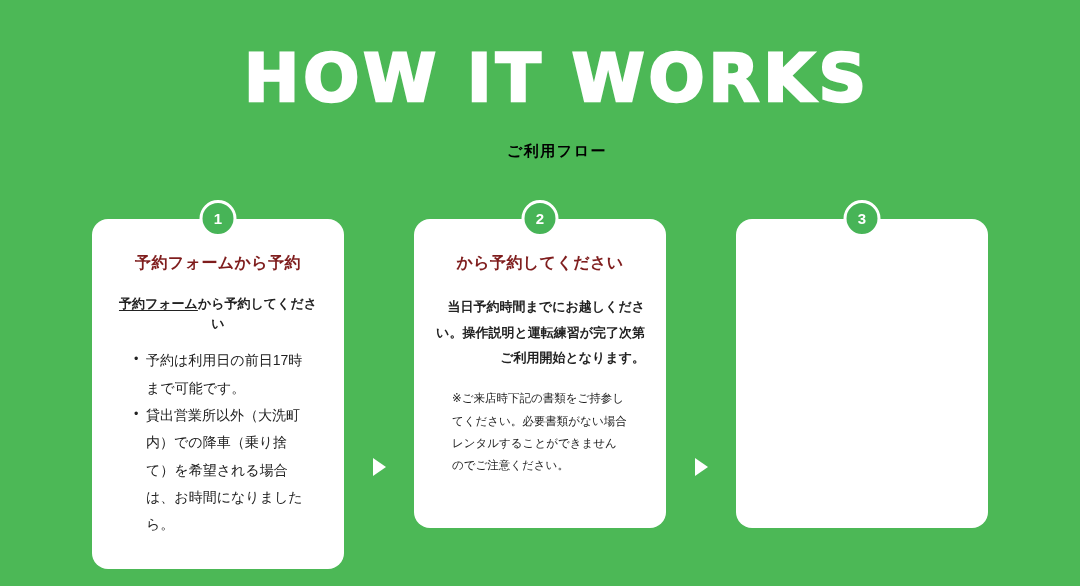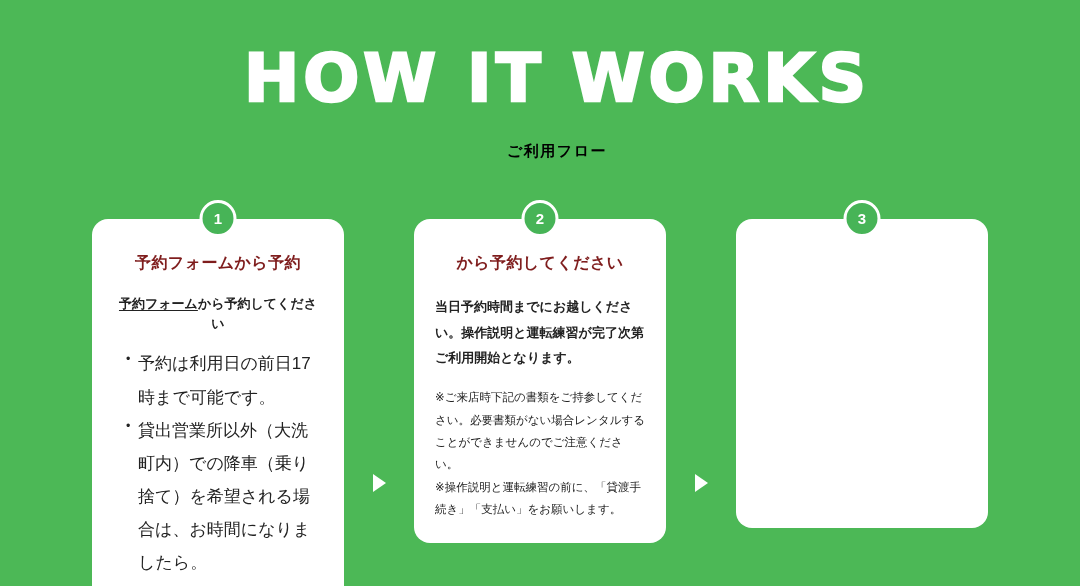--- a/index.html
+++ b/index.html
@@ -162,7 +162,7 @@
     font-size: 13px;
     font-weight: 700;
     line-height: 1.95;
-    text-align: left;
+    text-align: right;
   }
 
   

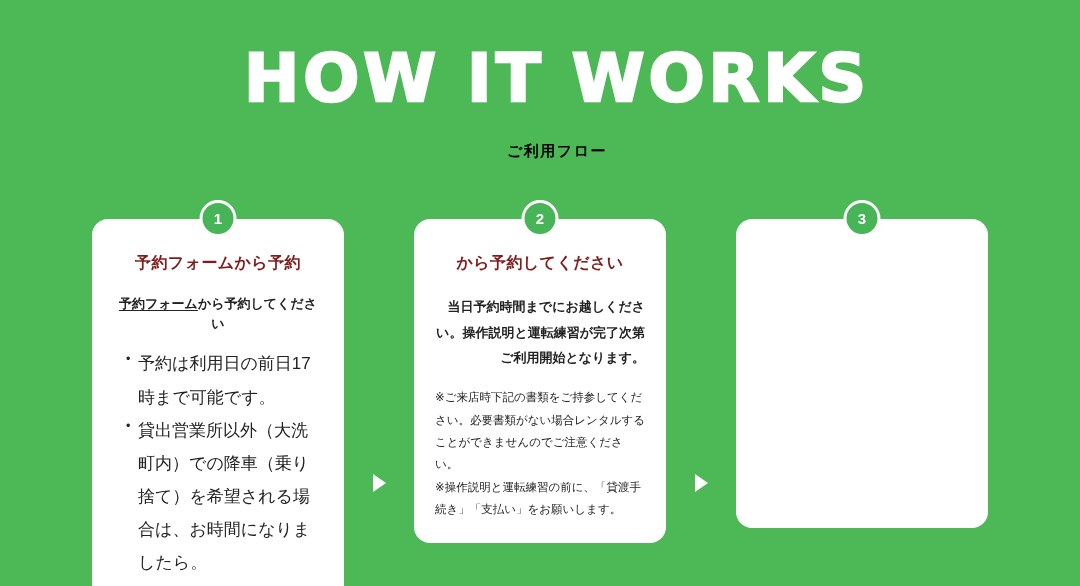--- a/index.html
+++ b/index.html
@@ -125,11 +125,11 @@
   .lead-left { text-align: center; }
 
   ul.bullets {
-    margin: 0;
+    margin: 8px;
     padding: 0 0 0 13px;
     list-style: none;
     color: #222222;
-    font-size: 17px;
+    font-size: 14px;
     line-height: 1.95;
   }
   ul.bullets li {

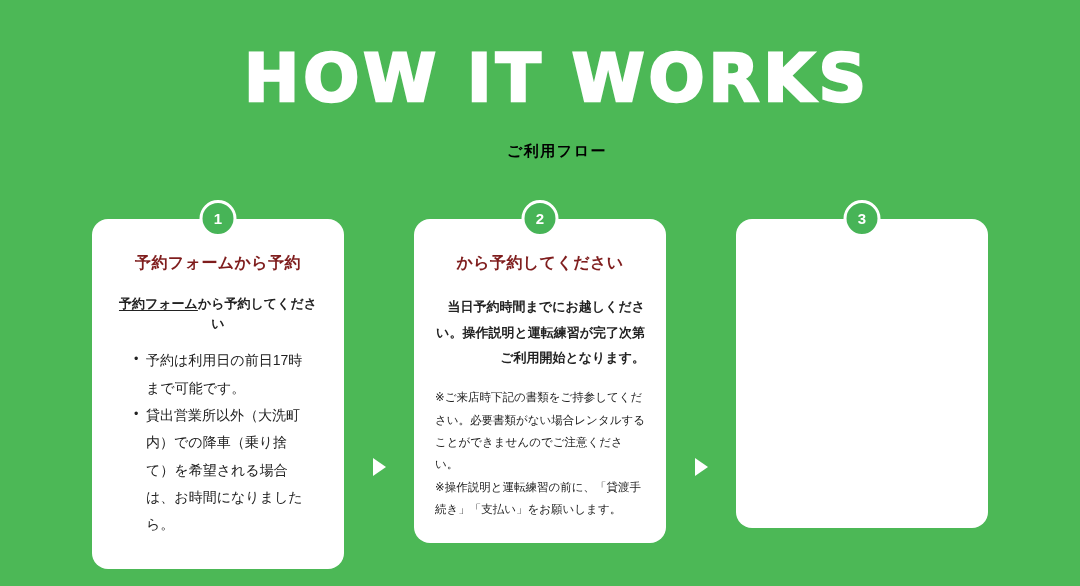--- a/index.html
+++ b/index.html
@@ -148,7 +148,7 @@
   }
 
   .note {
-    margin: 0;
+    margin: 17px;
     color: #222222;
     font-size: 11.5px;
     line-height: 1.95;

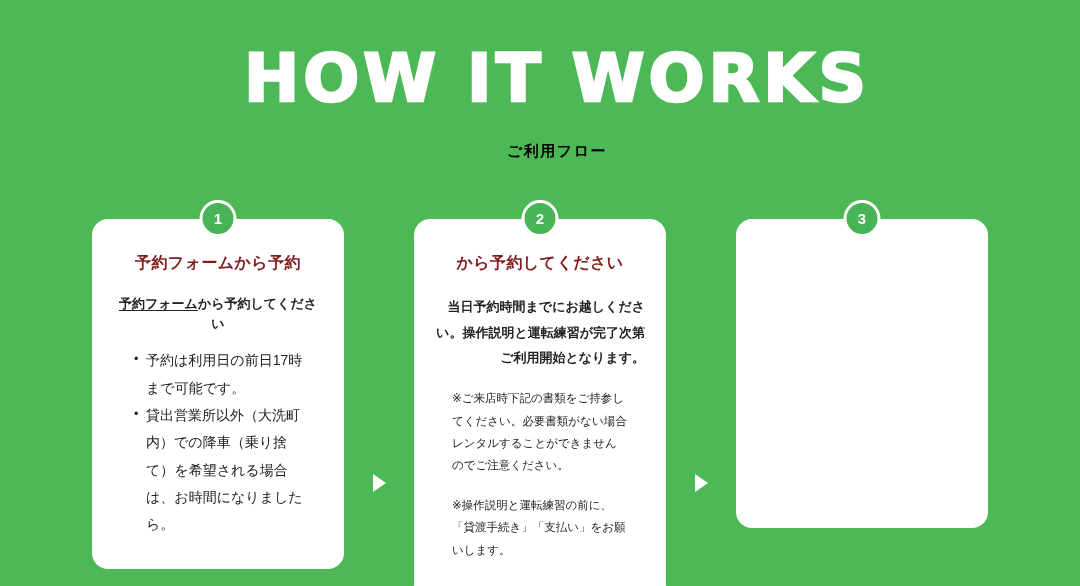--- a/index.html
+++ b/index.html
@@ -218,7 +218,6 @@
         <div class="card-title">から予約してください</div>
         <p class="body-center" style="margin-bottom:16px">当日予約時間までにお越しください。操作説明と運転練習が完了次第ご利用開始となります。</p>
         <p class="note">※ご来店時下記の書類をご持参してください。必要書類がない場合レンタルすることができませんのでご注意ください。</p>
-        <p class="note">※操作説明と運転練習の前に、「貸渡手続き」「支払い」をお願いします。</p>
       </div>
     </div>
 

